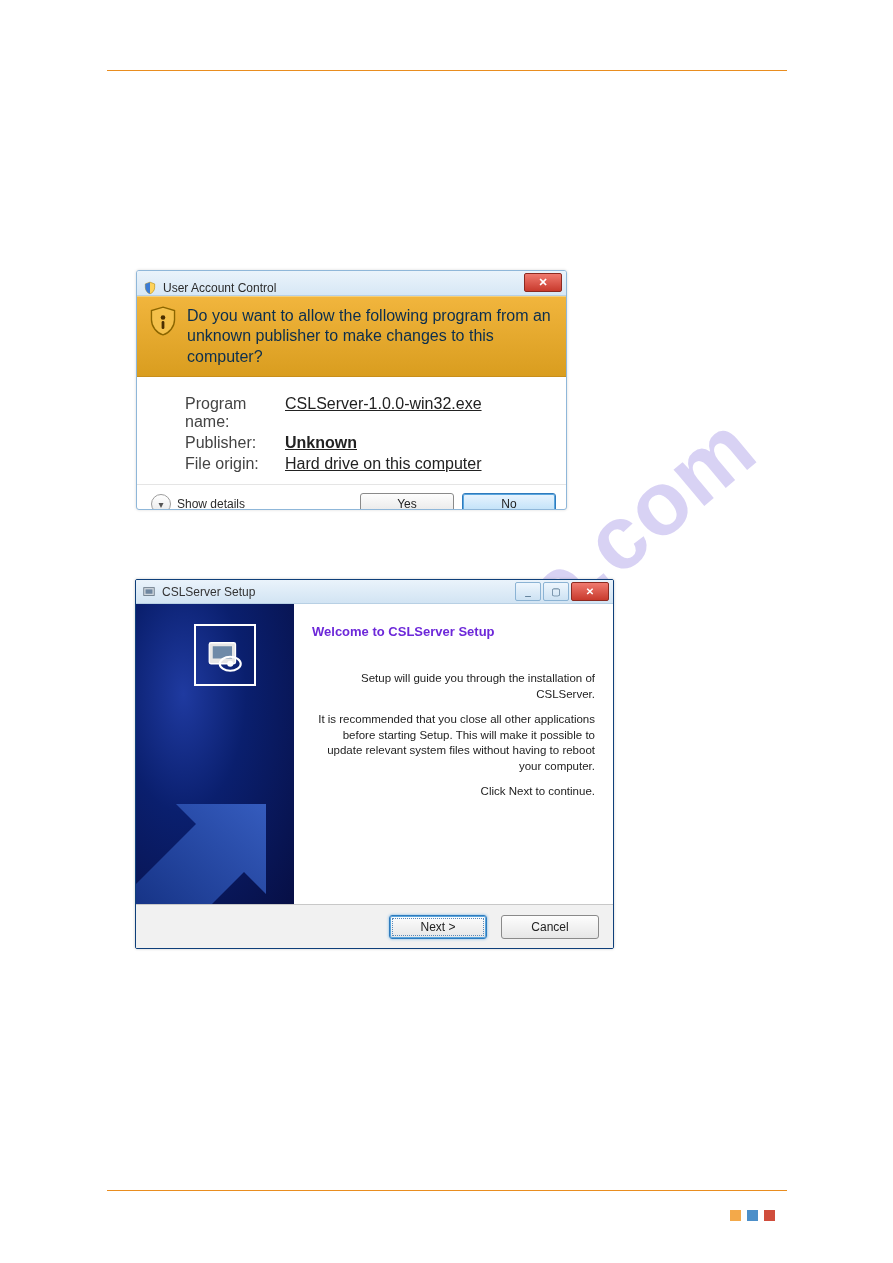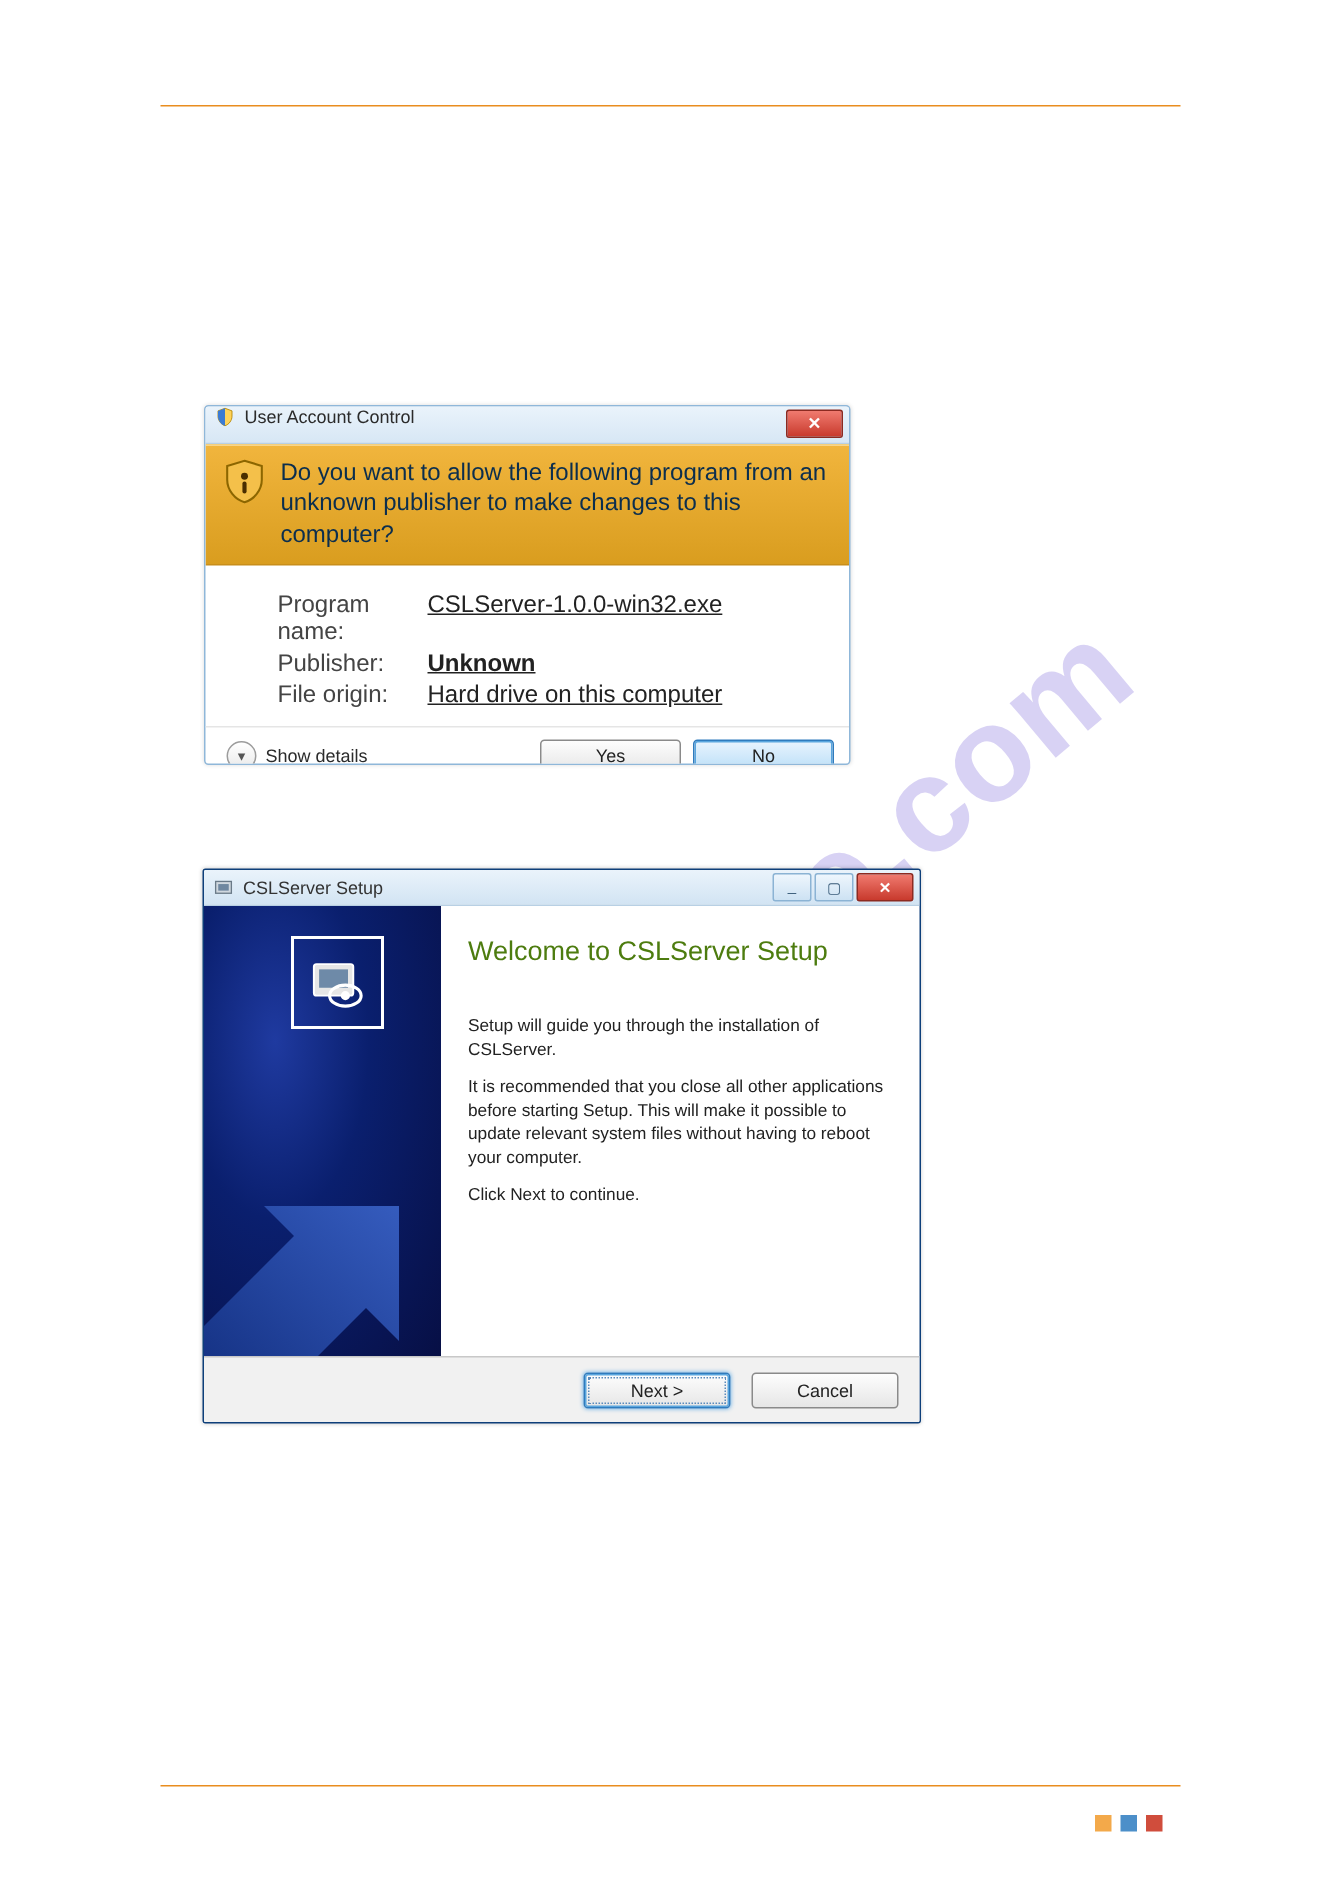--- a/index.html
+++ b/index.html
@@ -84,7 +84,7 @@
     height: 24px;
     background: linear-gradient(#eaf3fb, #d7e7f5);
     display: flex;
-    align-items: flex-start;
+    align-items: flex-end;
     padding: 0 4px 0 6px;
     border-bottom: 1px solid #b8d0e4;
     font-size: 12px;

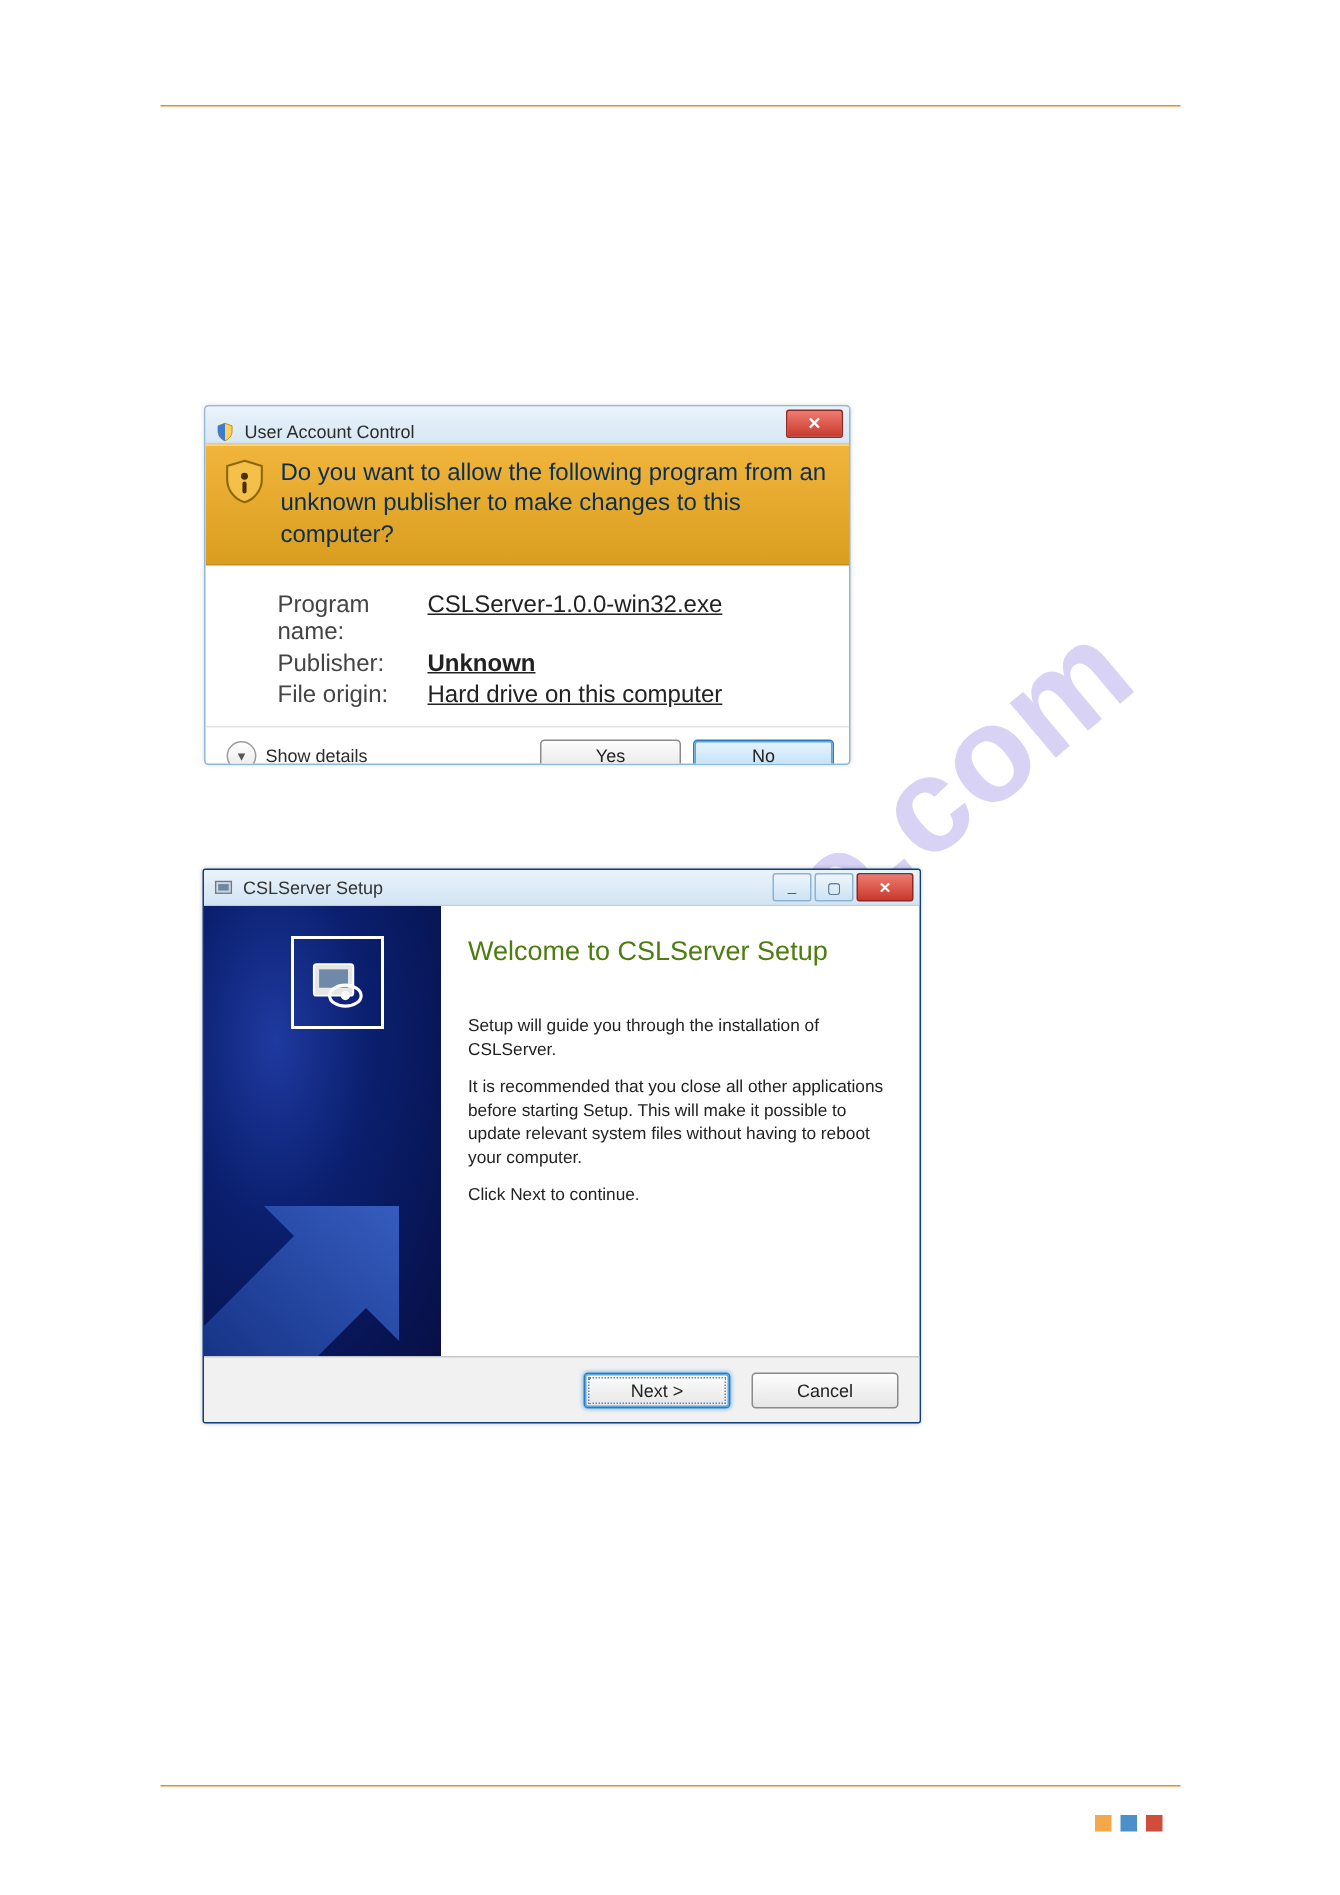--- a/index.html
+++ b/index.html
@@ -244,9 +244,9 @@
   }
   .wiz-main h1 {
     margin: 0 0 32px 0;
-    font-size: 18px;
-    font-weight: normal;
-    color:#4d7c0f;
+    font-size: 13px;
+    font-weight: bold;
+    color:#6d28d9;
   }
   .wiz-main p {
     margin: 0 0 10px 0;

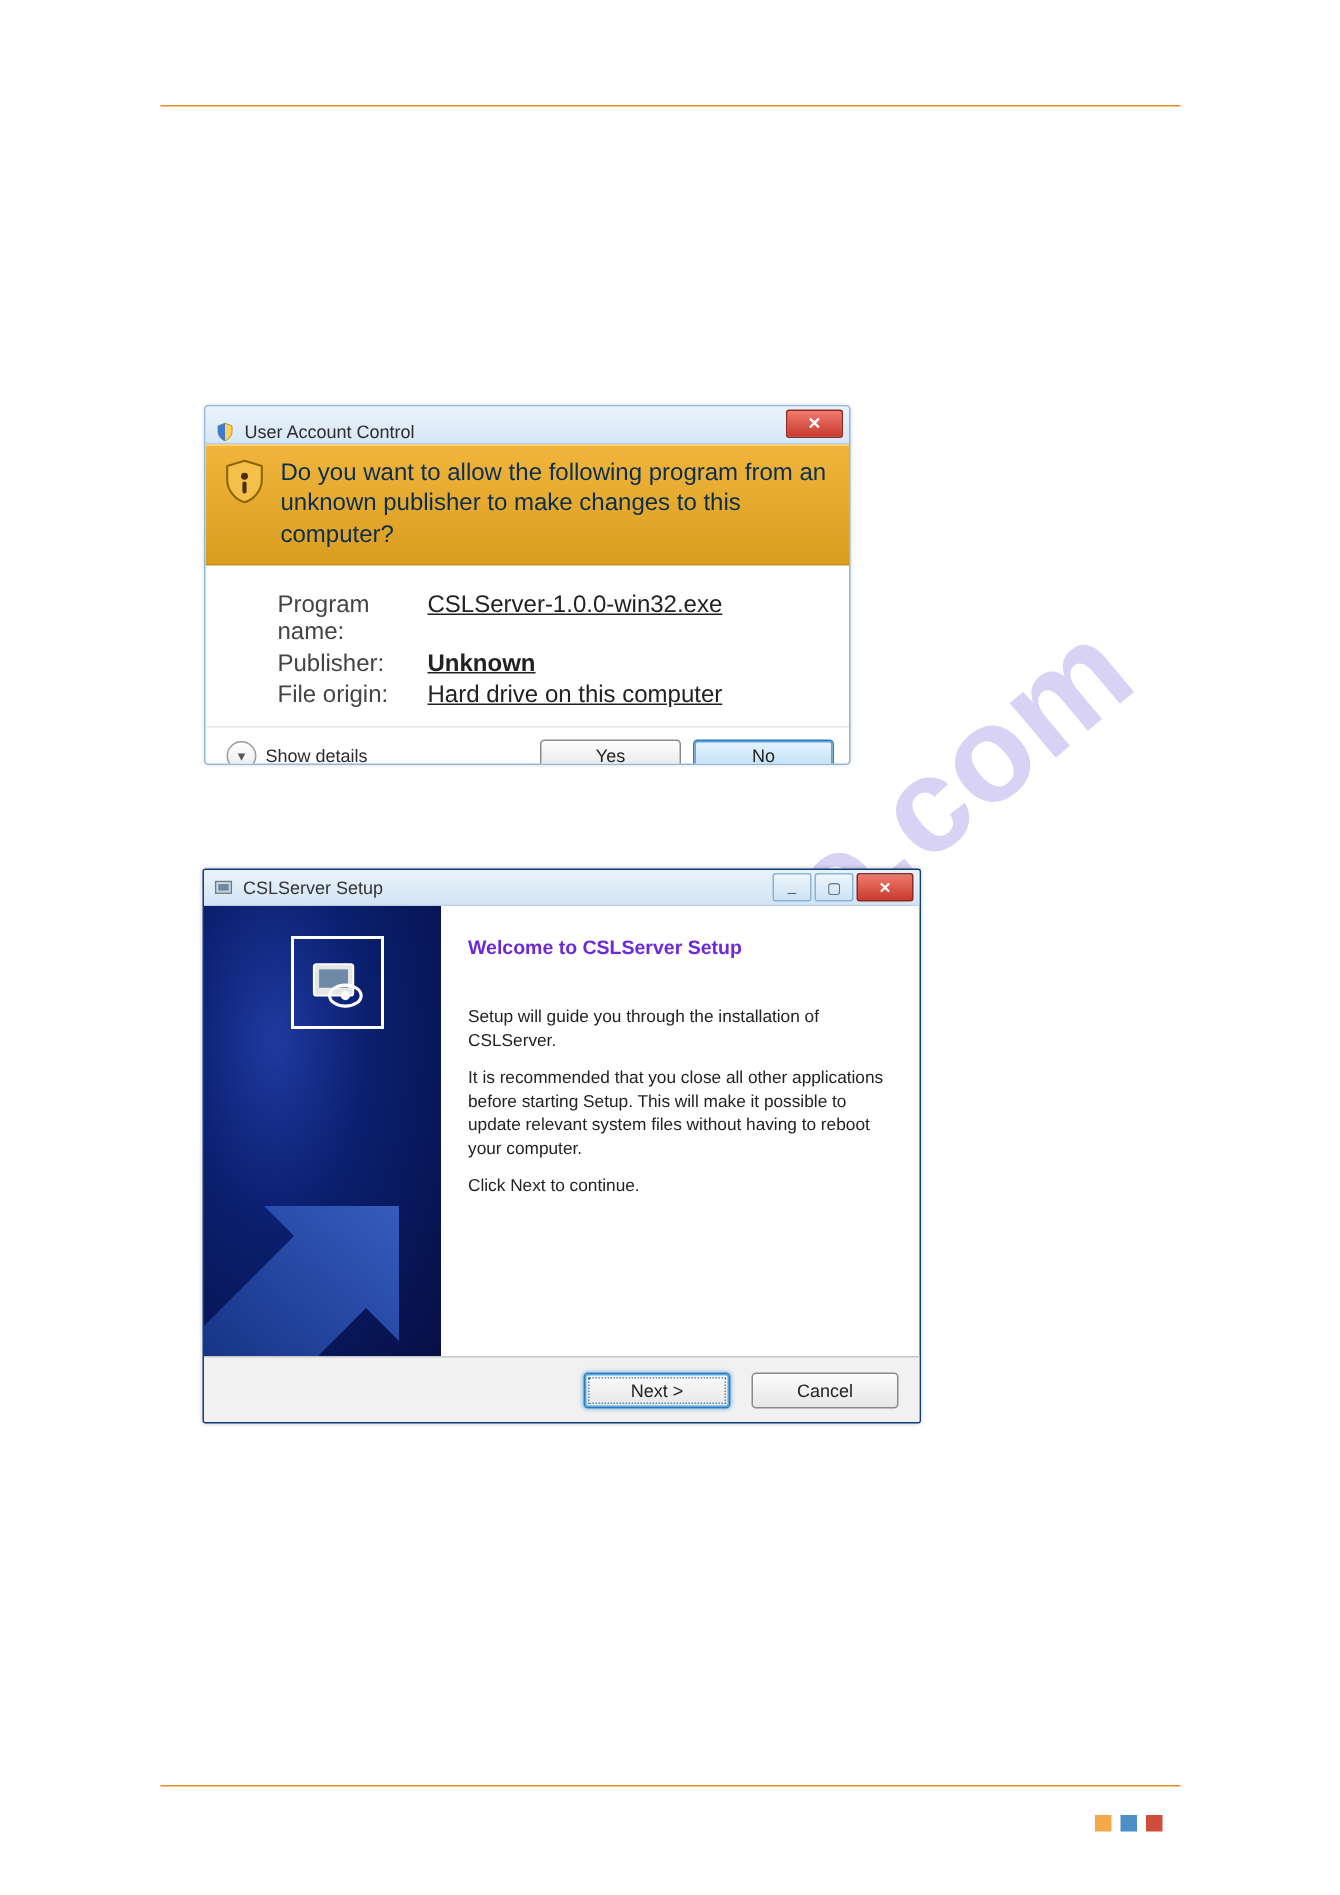--- a/index.html
+++ b/index.html
@@ -251,6 +251,7 @@
   .wiz-main p {
     margin: 0 0 10px 0;
     line-height:1.35;
+    text-align:right;
   }
   .wiz-footer {
     height: 44px;

